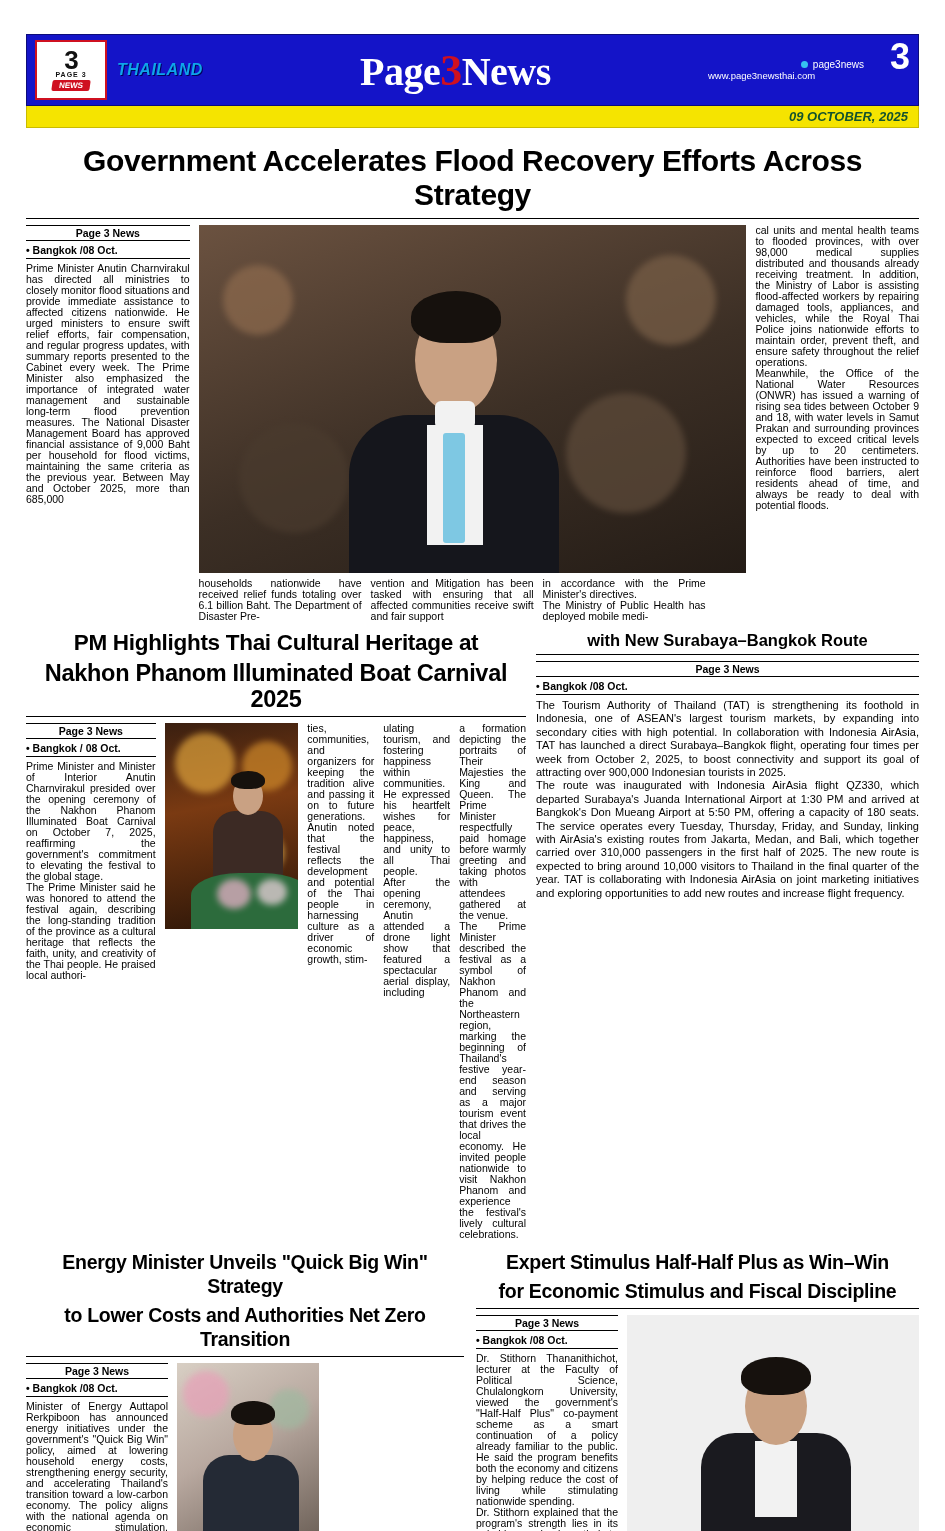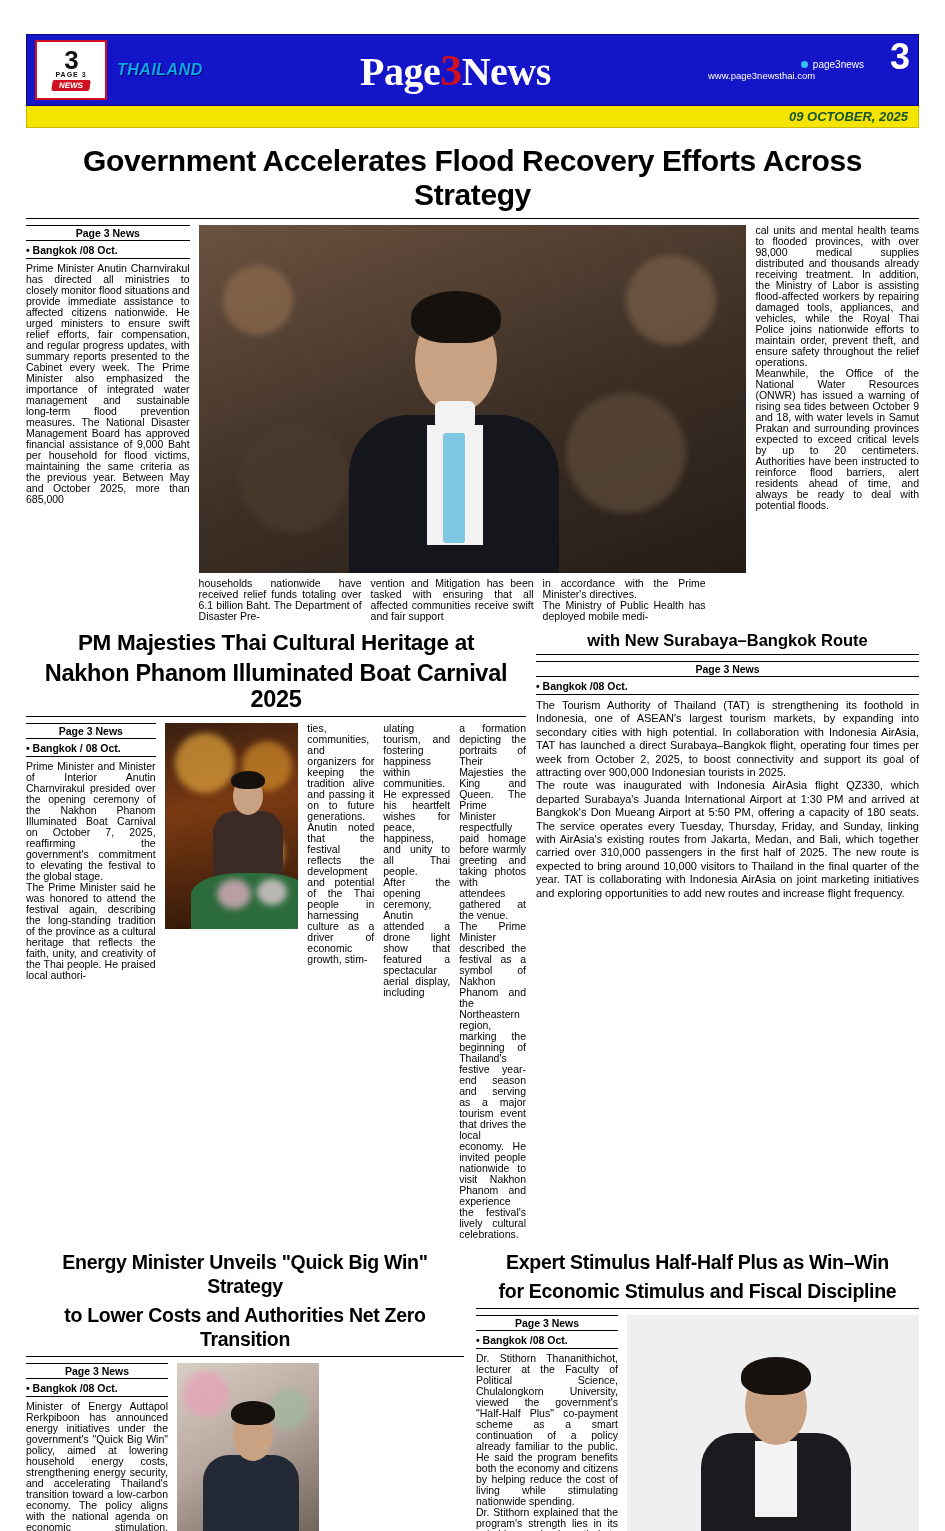--- a/index.html
+++ b/index.html
@@ -219,7 +219,7 @@
   <div class="mid-section">
 
     <div class="ms-left">
-      <div class="headline-2">PM Majesties Thai Cultural Heritage at</div>
+      <div class="headline-2">PM Highlights Thai Cultural Heritage at</div>
       <div class="headline-2" style="font-size:23.5px;">Nakhon Phanom Illuminated Boat Carnival 2025</div>
       <div class="rule"></div>
       <div class="s2-cols">

